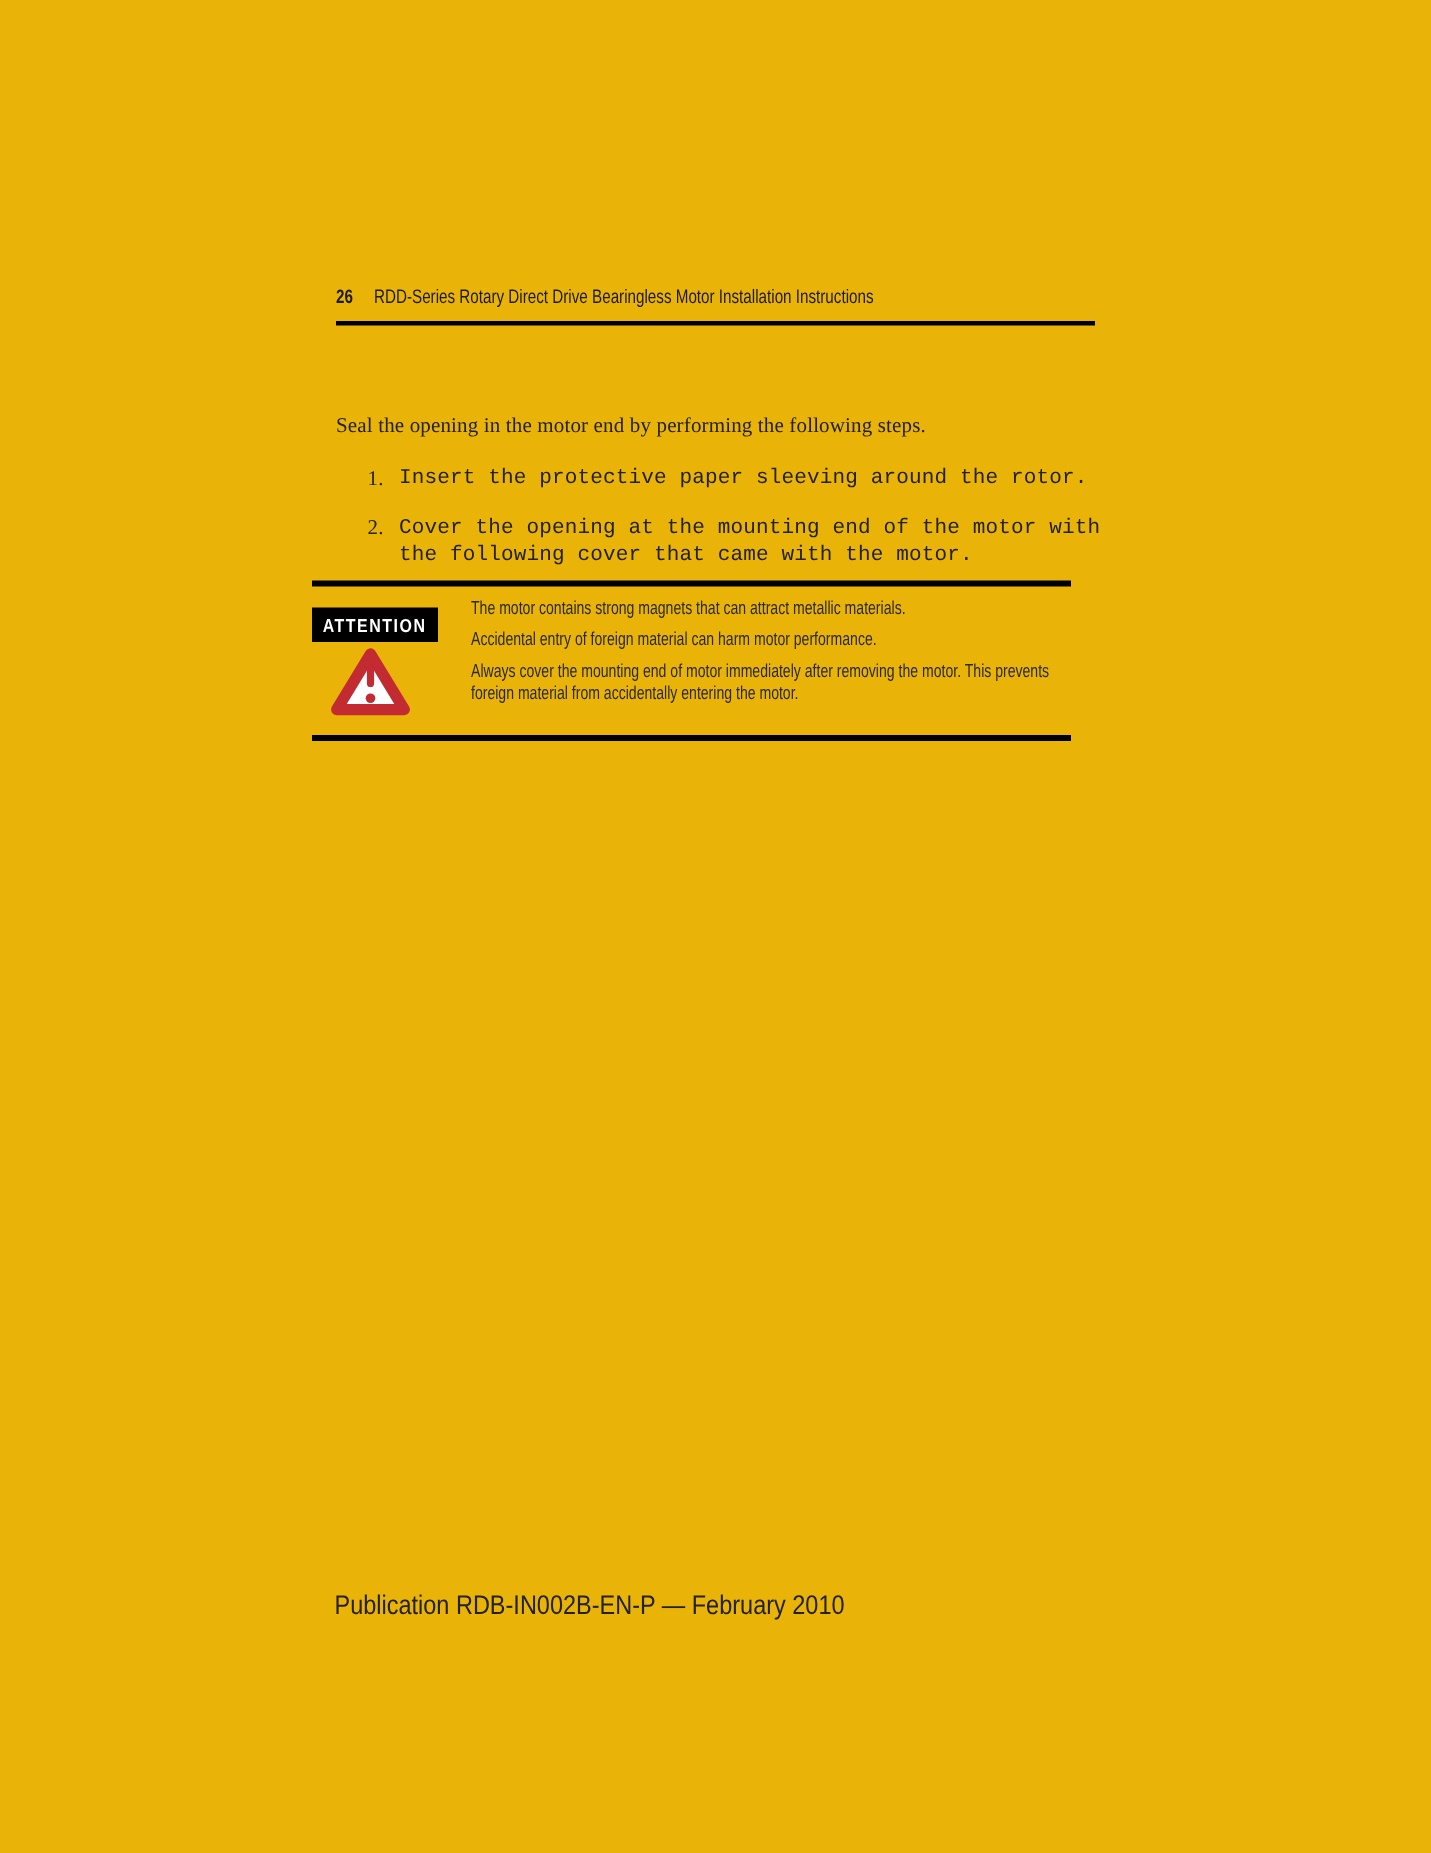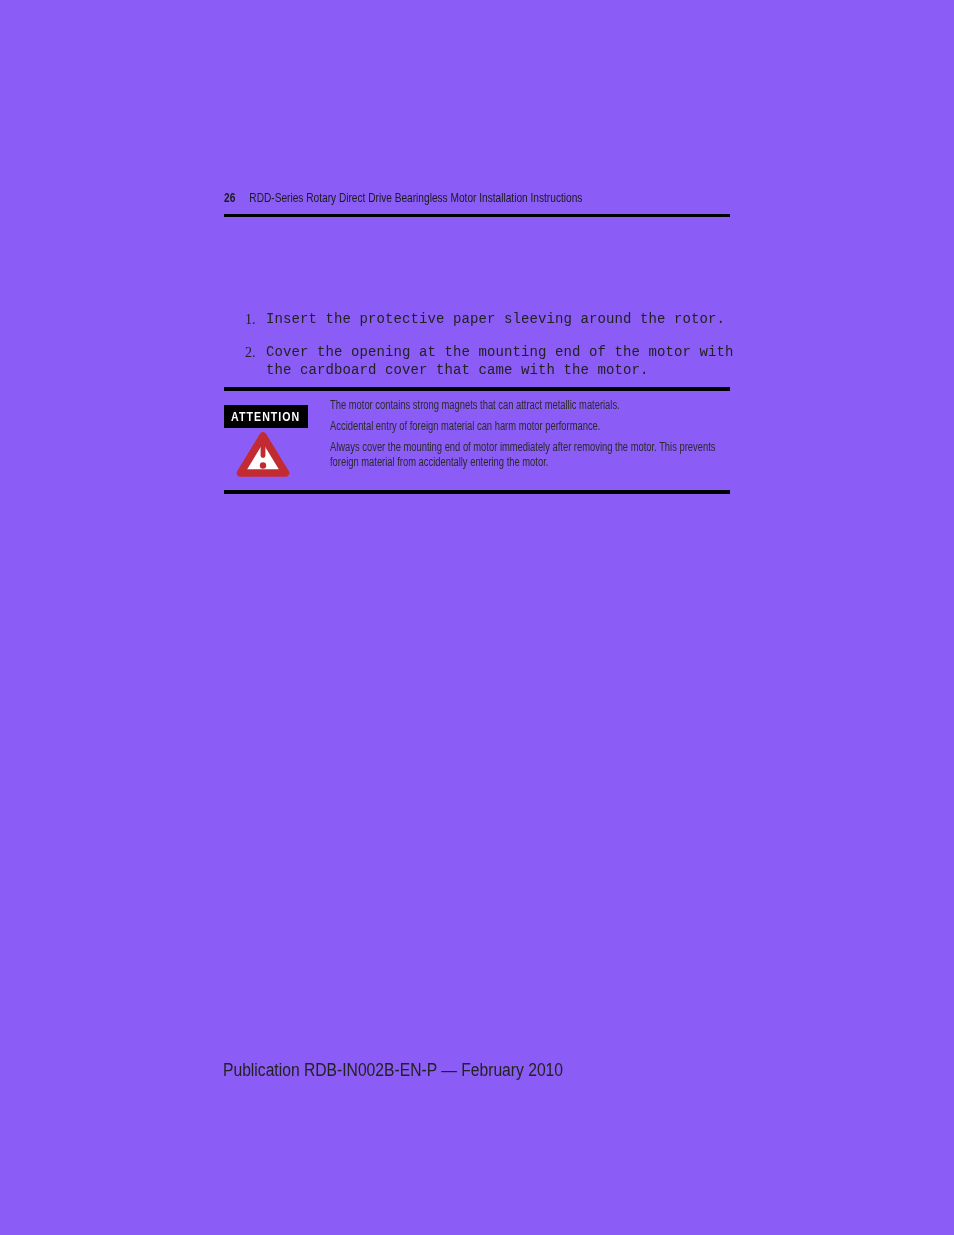--- a/index.html
+++ b/index.html
@@ -7,7 +7,7 @@
     position: relative;
     width: 954px;
     height: 1235px;
-    background: #8b5cf6;
+    background: #eab308;
     font-family: "Liberation Sans", "DejaVu Sans", sans-serif;
     color: #1b1b1b;
     overflow: hidden;

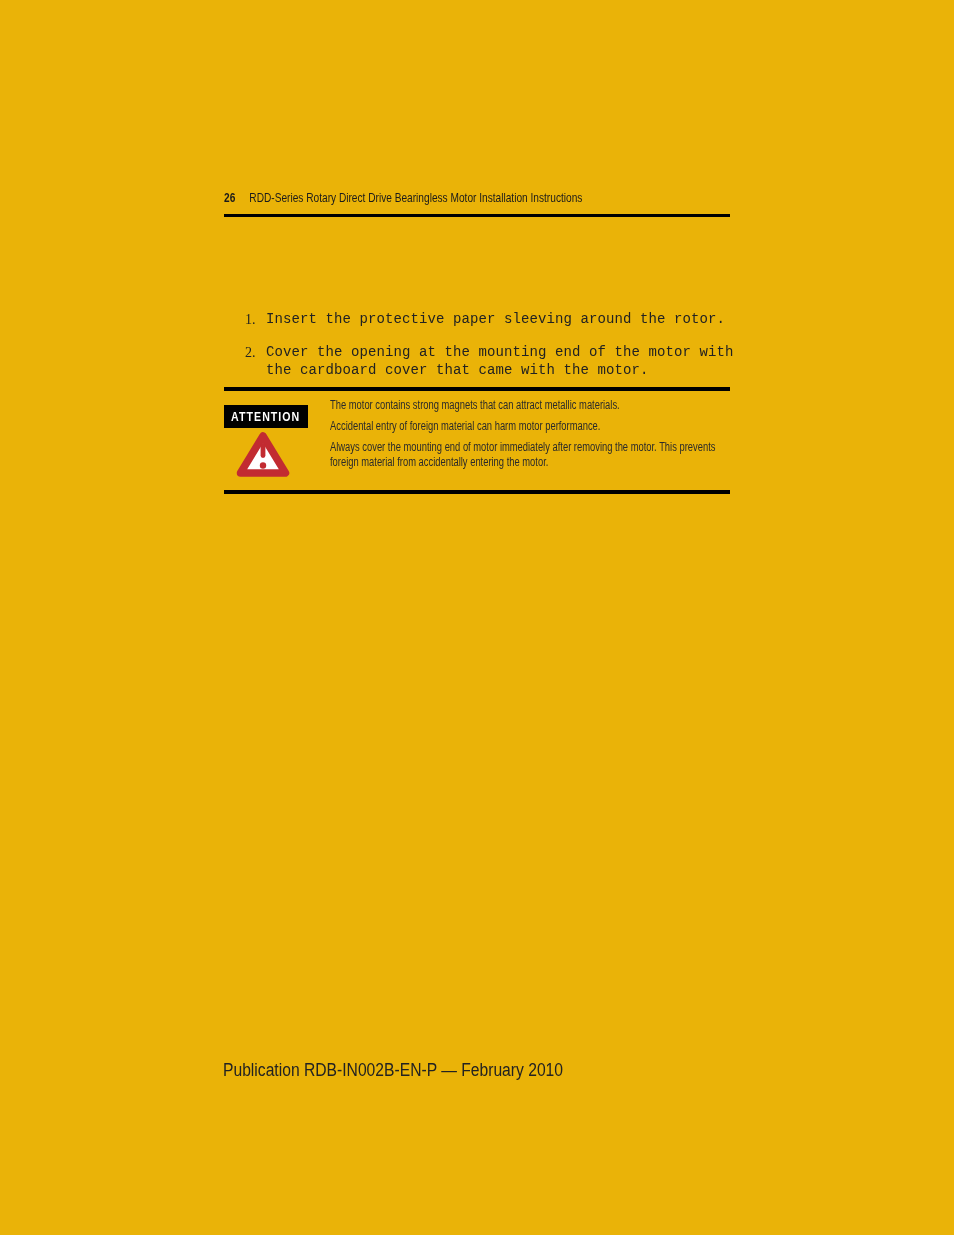--- a/index.html
+++ b/index.html
@@ -91,6 +91,7 @@
   <div class="header-rule" style="background: rgb(0, 0, 0);"></div>
 
 
+  <p class="intro serif">Seal the opening in the motor end by performing the following steps.</p>
 
   <div class="step step-1 serif">
     <span class="step-num">1.</span>

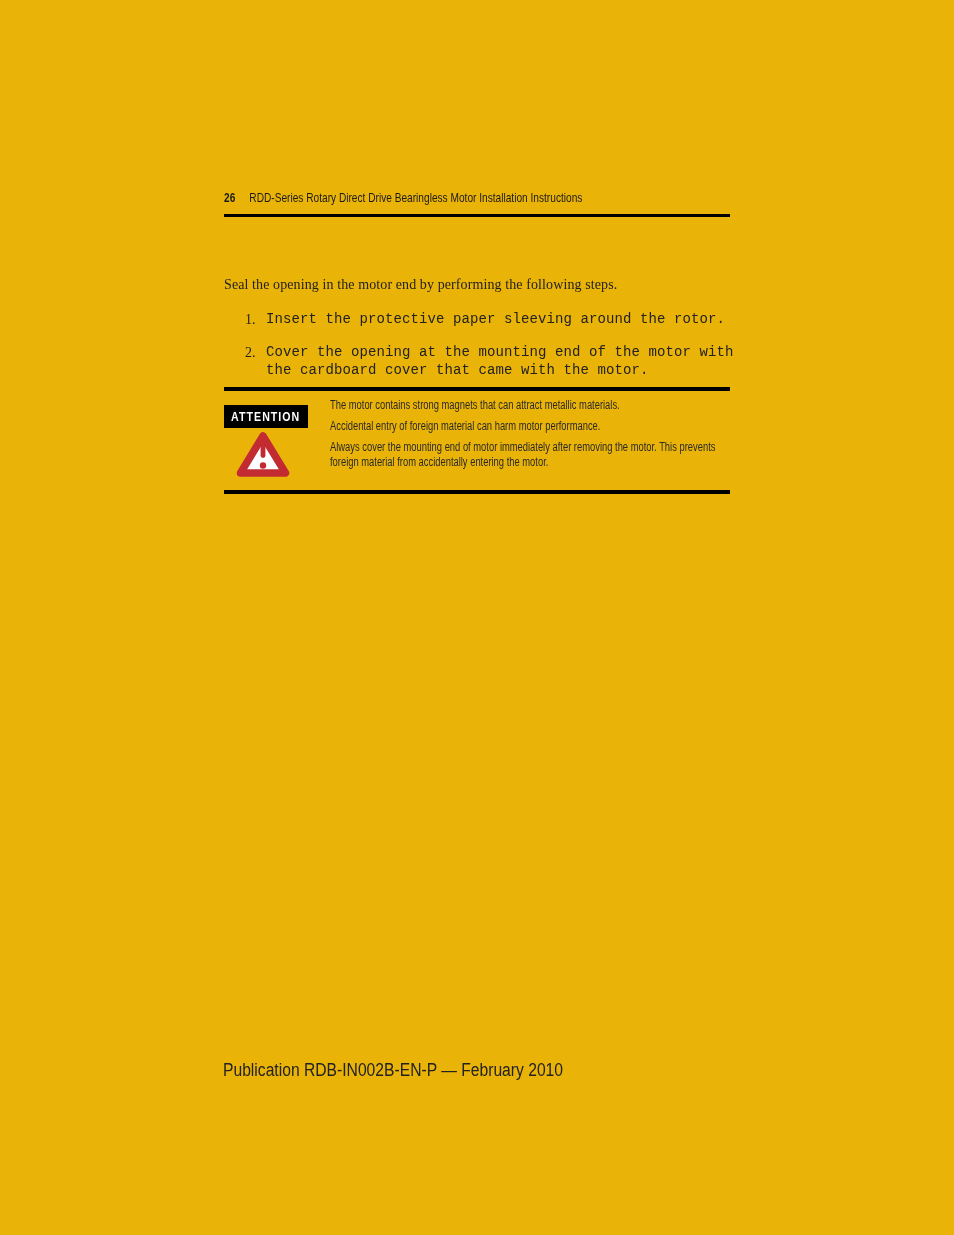--- a/index.html
+++ b/index.html
@@ -100,7 +100,7 @@
 
   <div class="step step-2 serif">
     <span class="step-num">2.</span>
-    <p class="step-text">Cover the opening at the mounting end of the motor with the cardboard cover that came with the motor.</p>
+    <p class="step-text">Cover the opening at the mounting end of the motor with the following cover that came with the motor.</p>
   </div>
 
   <section class="attention">

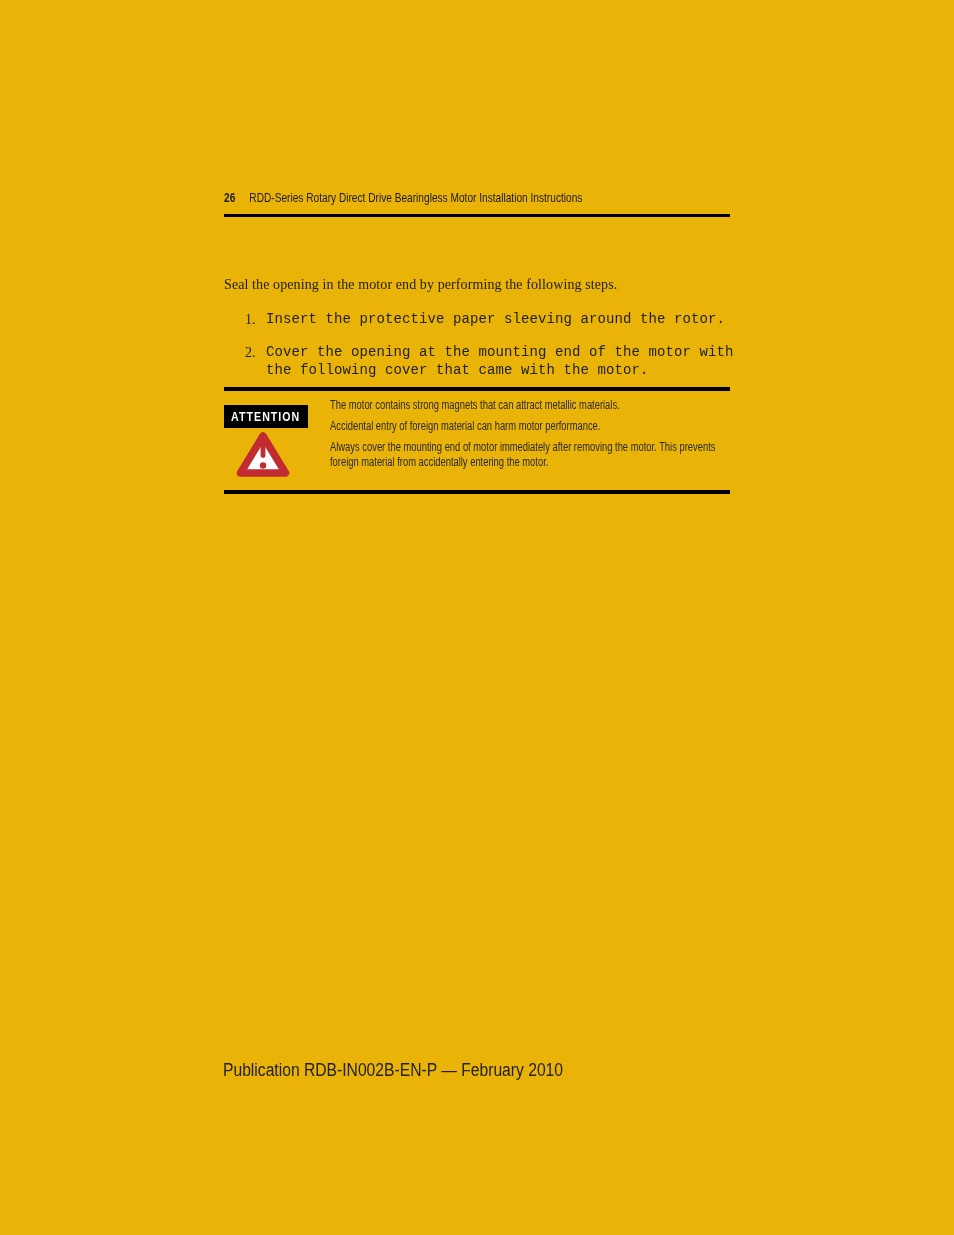--- a/index.html
+++ b/index.html
@@ -50,7 +50,7 @@
 
   
   .attention {
-    position: absolute; left: 224px; top: 387px;
+    position: absolute; left: 208px; top: 387px;
     width: 506px; height: 107px; box-sizing: border-box;
     border-top: 4px solid #000; border-bottom: 4px solid #000;
   }

